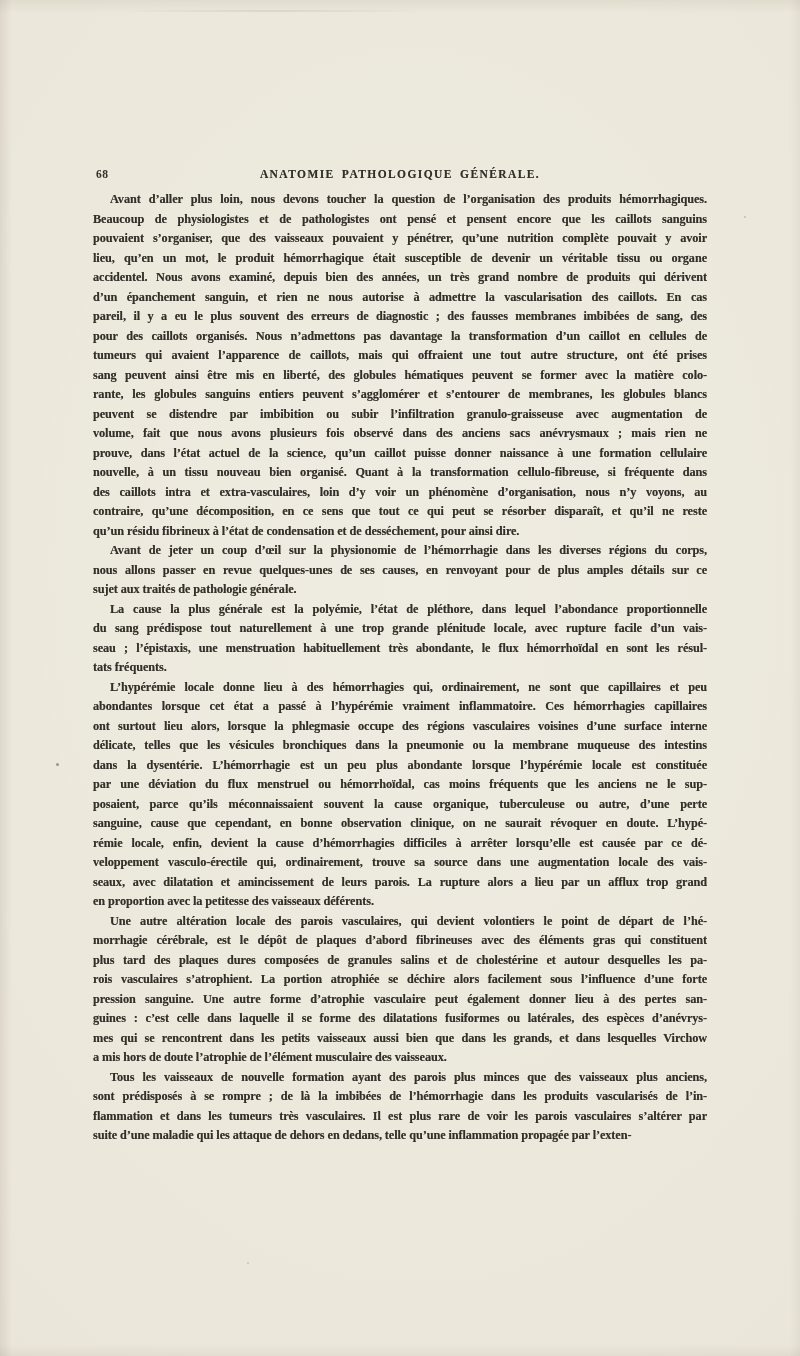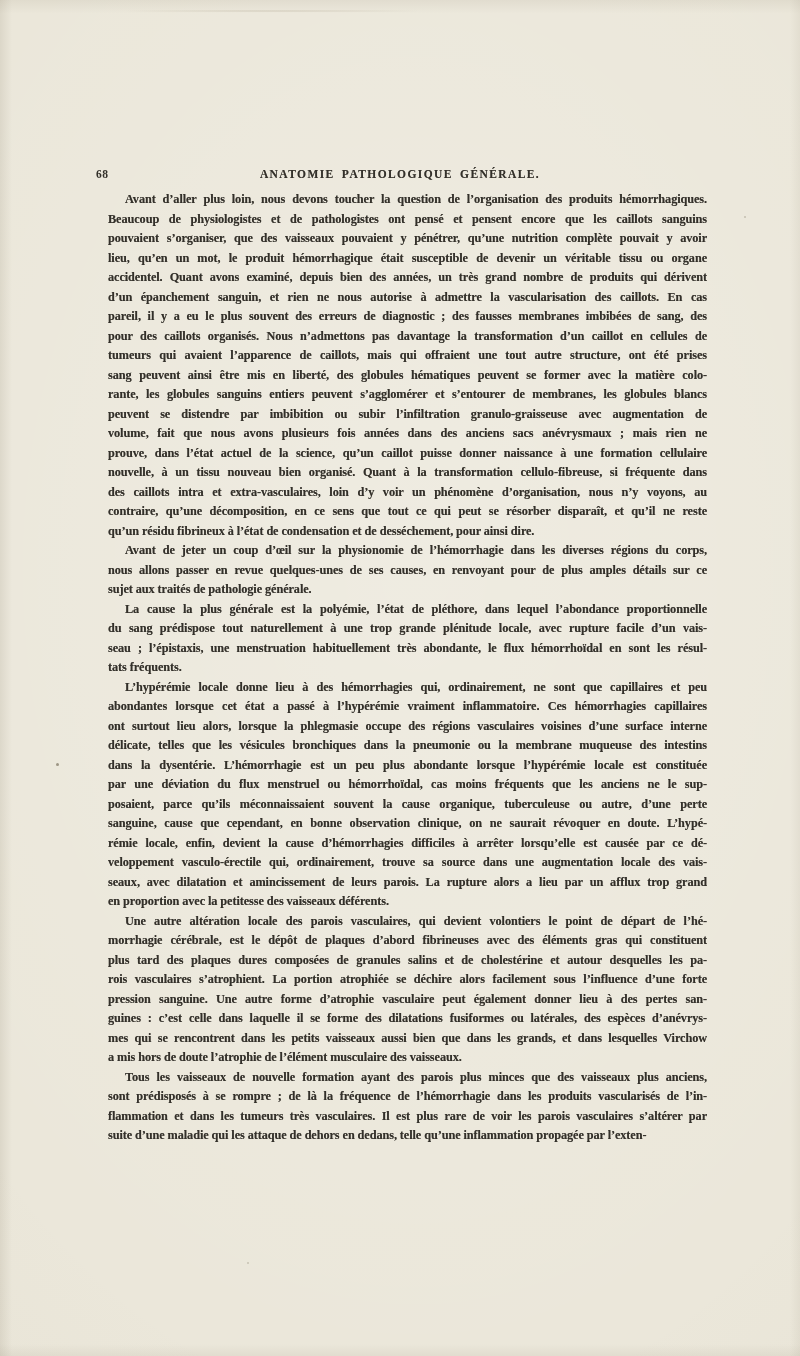--- a/index.html
+++ b/index.html
@@ -75,7 +75,7 @@
     padding-top: 1px;
     text-shadow: 0 0 0.4px rgba(51,48,42,0.55);
   }
-  .page-body { margin-top: 7px; margin-left: 15px; }
+  .page-body { margin-top: 7px; }
   .paragraph { margin: 0; }
   .text-line {
     font-size: 12.3px;

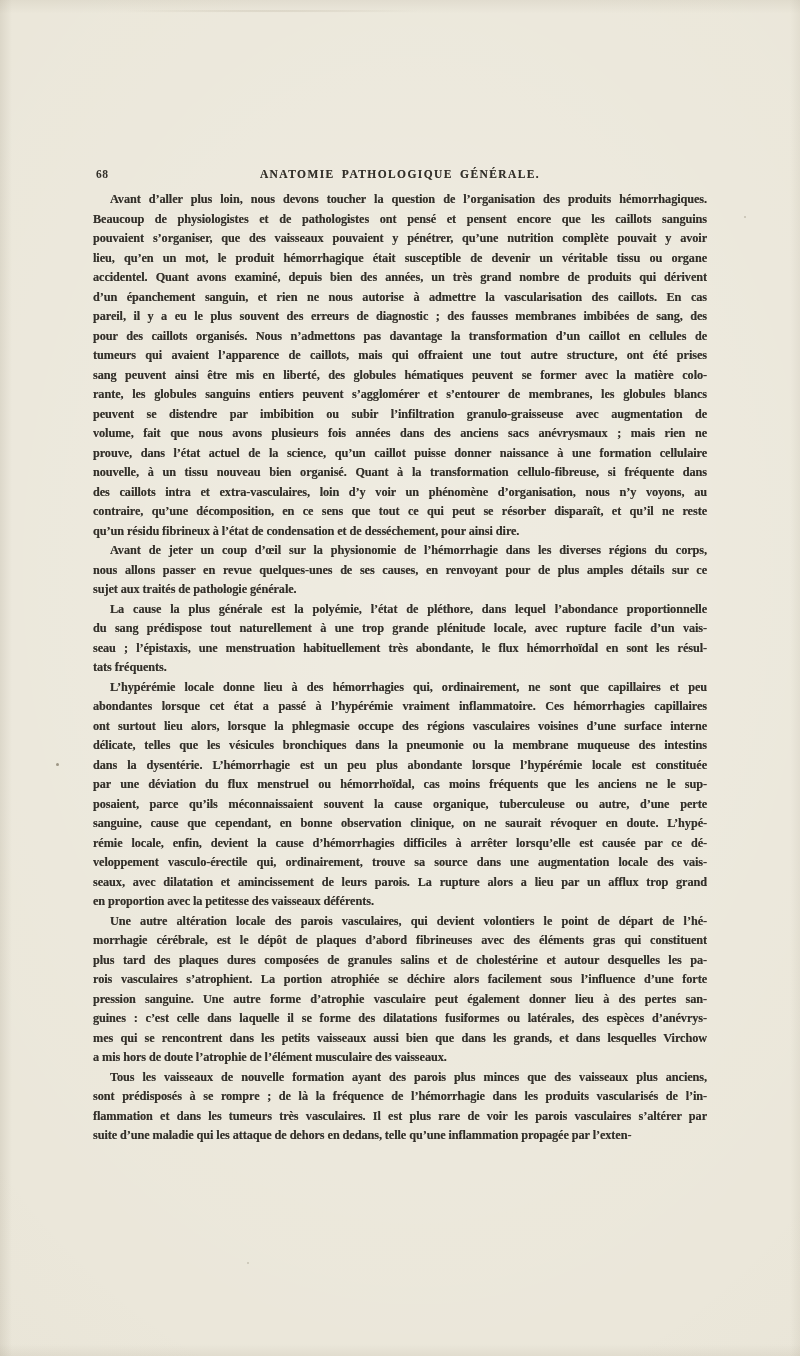--- a/index.html
+++ b/index.html
@@ -114,7 +114,7 @@
           <div class="text-line">Beaucoup de physiologistes et de pathologistes ont pensé et pensent encore que les caillots sanguins</div>
           <div class="text-line">pouvaient s’organiser, que des vaisseaux pouvaient y pénétrer, qu’une nutrition complète pouvait y avoir</div>
           <div class="text-line">lieu, qu’en un mot, le produit hémorrhagique était susceptible de devenir un véritable tissu ou organe</div>
-          <div class="text-line">accidentel. Quant avons examiné, depuis bien des années, un très grand nombre de produits qui dérivent</div>
+          <div class="text-line">accidentel. Nous avons examiné, depuis bien des années, un très grand nombre de produits qui dérivent</div>
           <div class="text-line">d’un épanchement sanguin, et rien ne nous autorise à admettre la vascularisation des caillots. En cas</div>
           <div class="text-line">pareil, il y a eu le plus souvent des erreurs de diagnostic ; des fausses membranes imbibées de sang, des</div>
           <div class="text-line">pour des caillots organisés. Nous n’admettons pas davantage la transformation d’un caillot en cellules de</div>

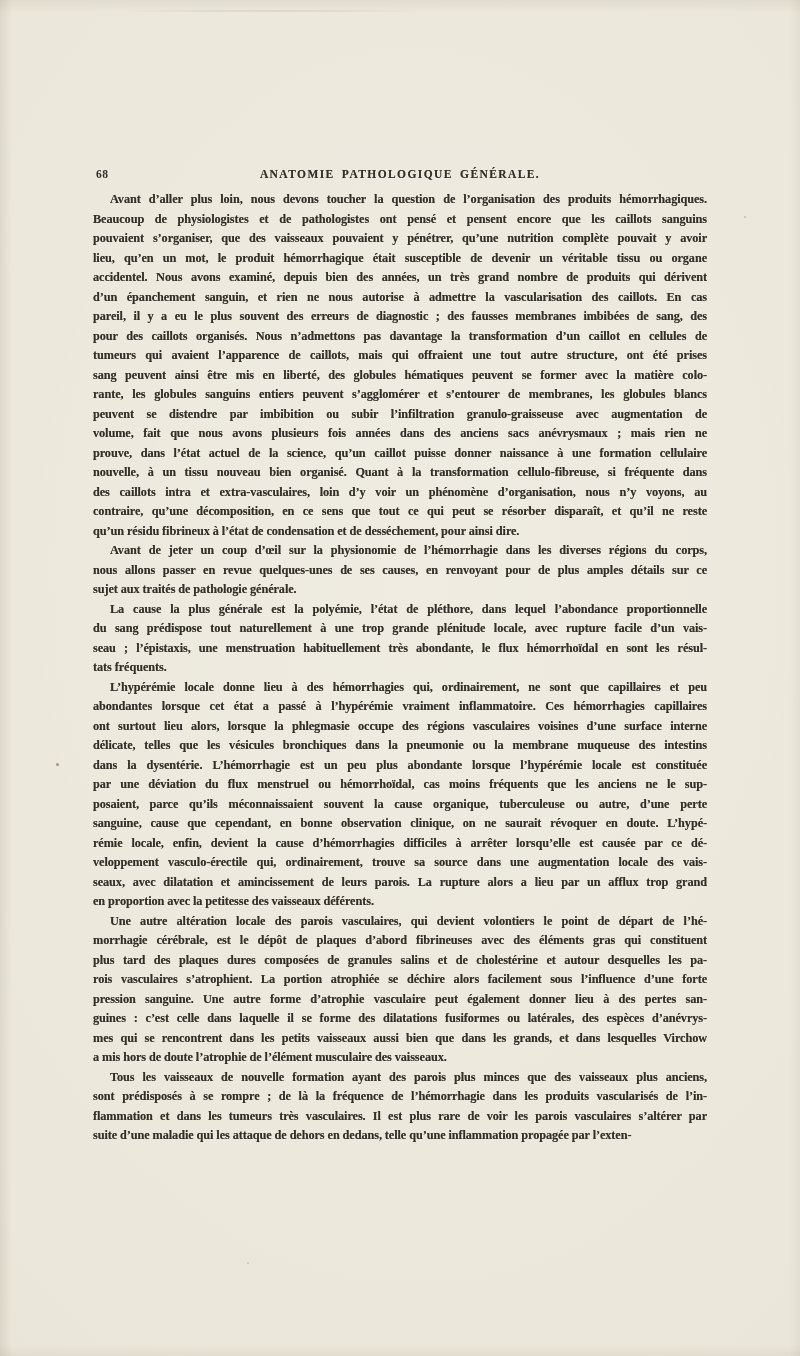--- a/index.html
+++ b/index.html
@@ -122,7 +122,7 @@
           <div class="text-line">sang peuvent ainsi être mis en liberté, des globules hématiques peuvent se former avec la matière colo-</div>
           <div class="text-line">rante, les globules sanguins entiers peuvent s’agglomérer et s’entourer de membranes, les globules blancs</div>
           <div class="text-line">peuvent se distendre par imbibition ou subir l’infiltration granulo-graisseuse avec augmentation de</div>
-          <div class="text-line">volume, fait que nous avons plusieurs fois années dans des anciens sacs anévrysmaux ; mais rien ne</div>
+          <div class="text-line">volume, fait que nous avons plusieurs fois observé dans des anciens sacs anévrysmaux ; mais rien ne</div>
           <div class="text-line">prouve, dans l’état actuel de la science, qu’un caillot puisse donner naissance à une formation cellulaire</div>
           <div class="text-line">nouvelle, à un tissu nouveau bien organisé. Quant à la transformation cellulo-fibreuse, si fréquente dans</div>
           <div class="text-line">des caillots intra et extra-vasculaires, loin d’y voir un phénomène d’organisation, nous n’y voyons, au</div>

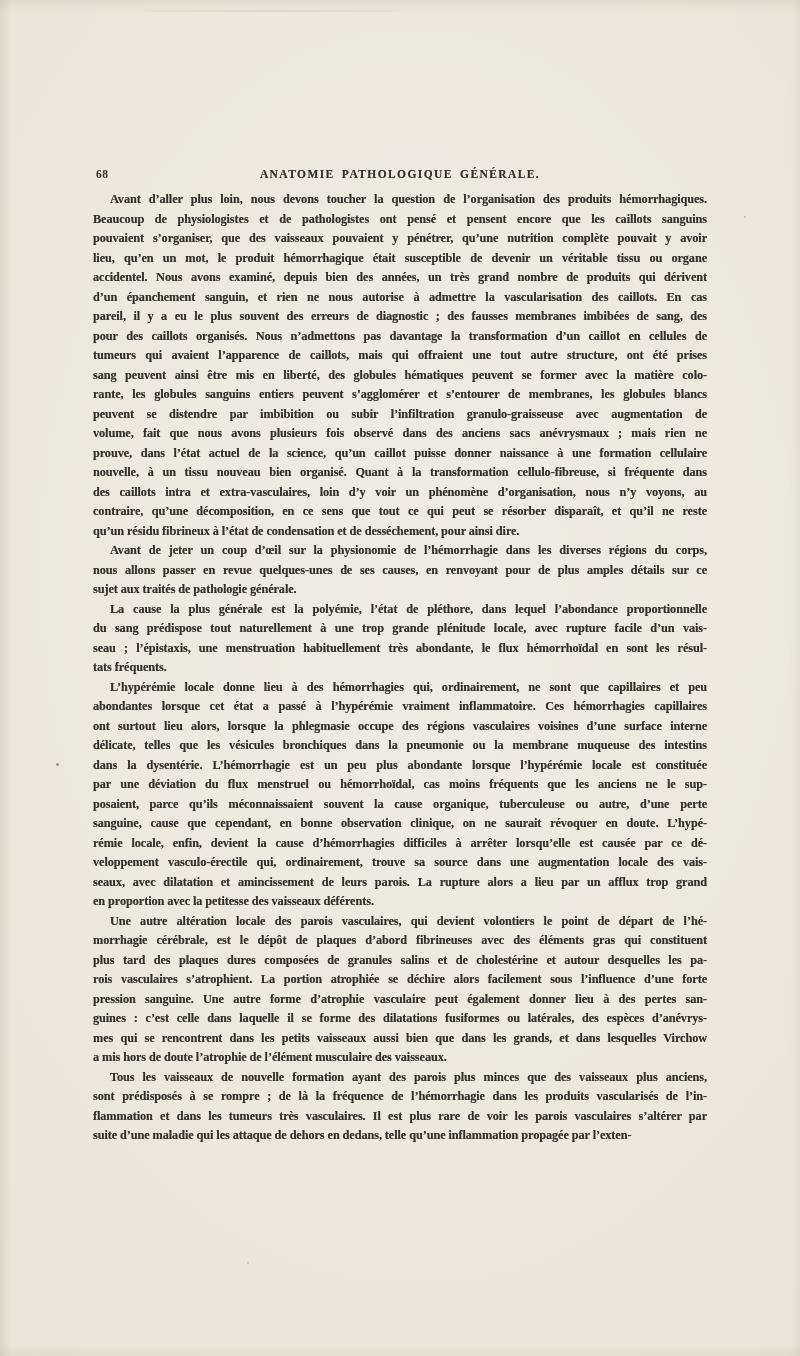--- a/index.html
+++ b/index.html
@@ -166,7 +166,7 @@
         </div>
         <div class="paragraph">
           <div class="text-line first">Tous les vaisseaux de nouvelle formation ayant des parois plus minces que des vaisseaux plus anciens,</div>
-          <div class="text-line">sont prédisposés à se rompre ; de là la fréquence de l’hémorrhagie dans les produits vascularisés de l’in-</div>
+          <div class="text-line">sont prédisposés à se rompre ; de là la imbibées de l’hémorrhagie dans les produits vascularisés de l’in-</div>
           <div class="text-line">flammation et dans les tumeurs très vasculaires. Il est plus rare de voir les parois vasculaires s’altérer par</div>
           <div class="text-line last">suite d’une maladie qui les attaque de dehors en dedans, telle qu’une inflammation propagée par l’exten-</div>
         </div>

